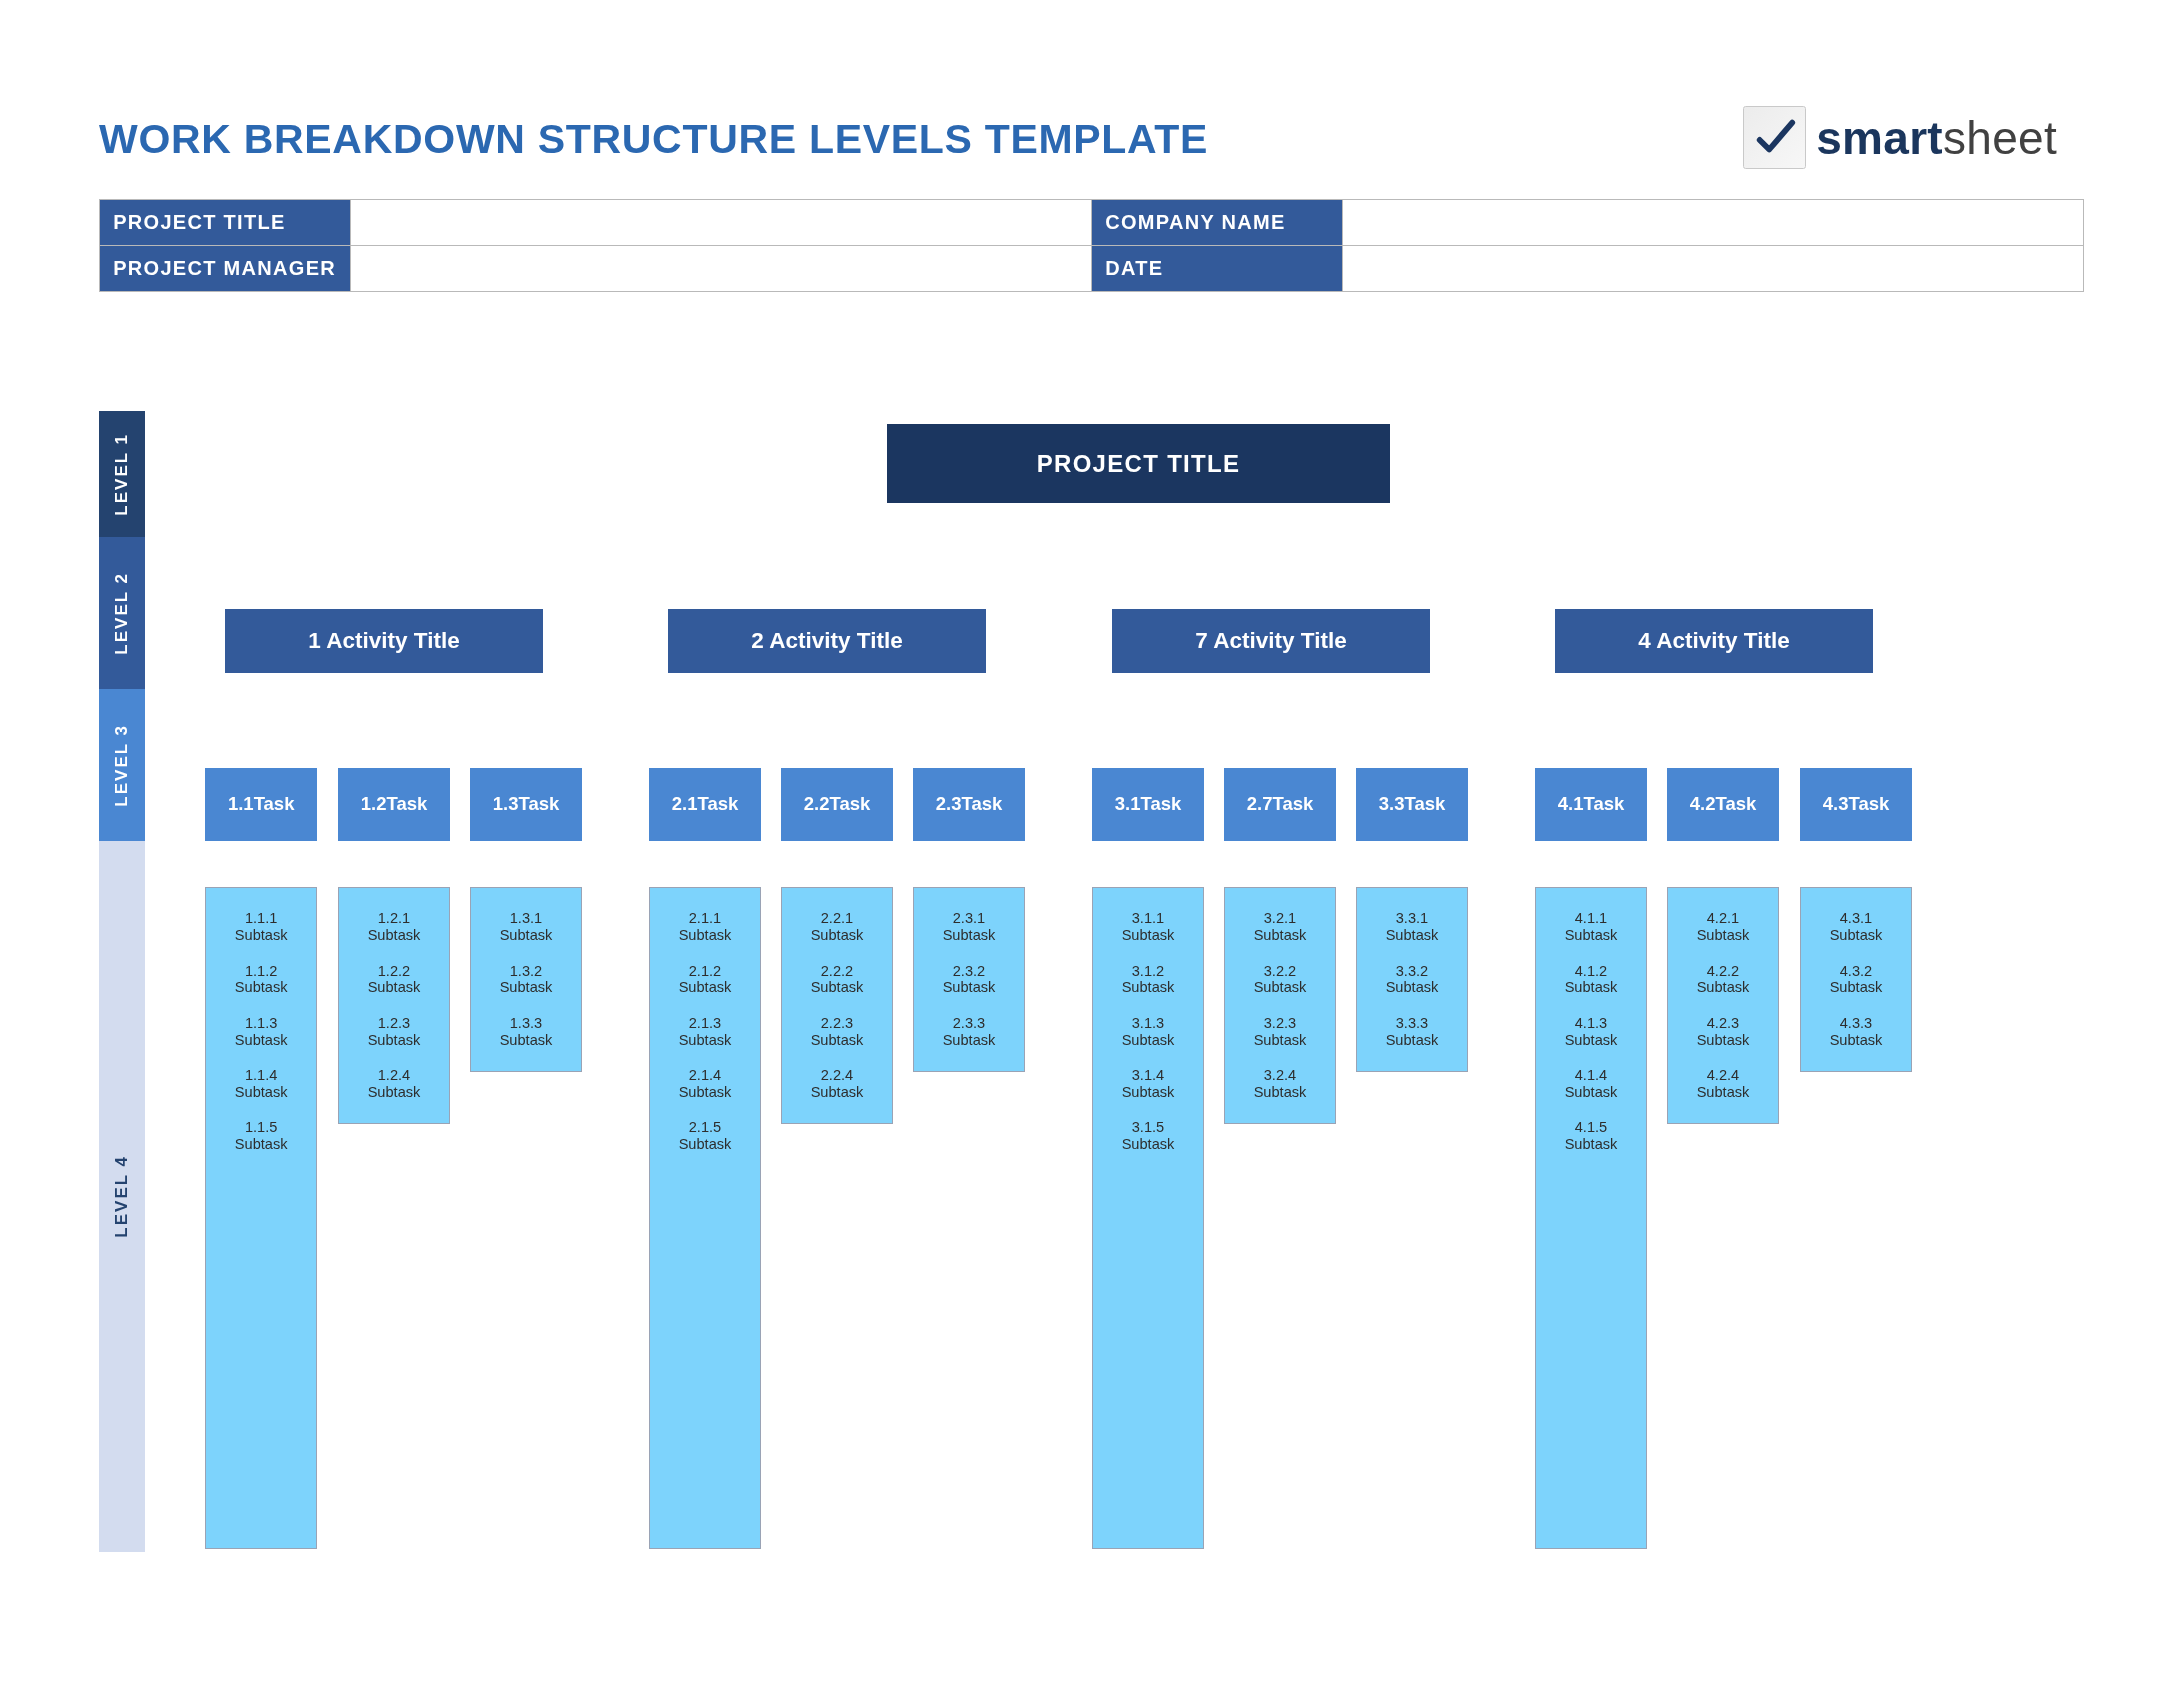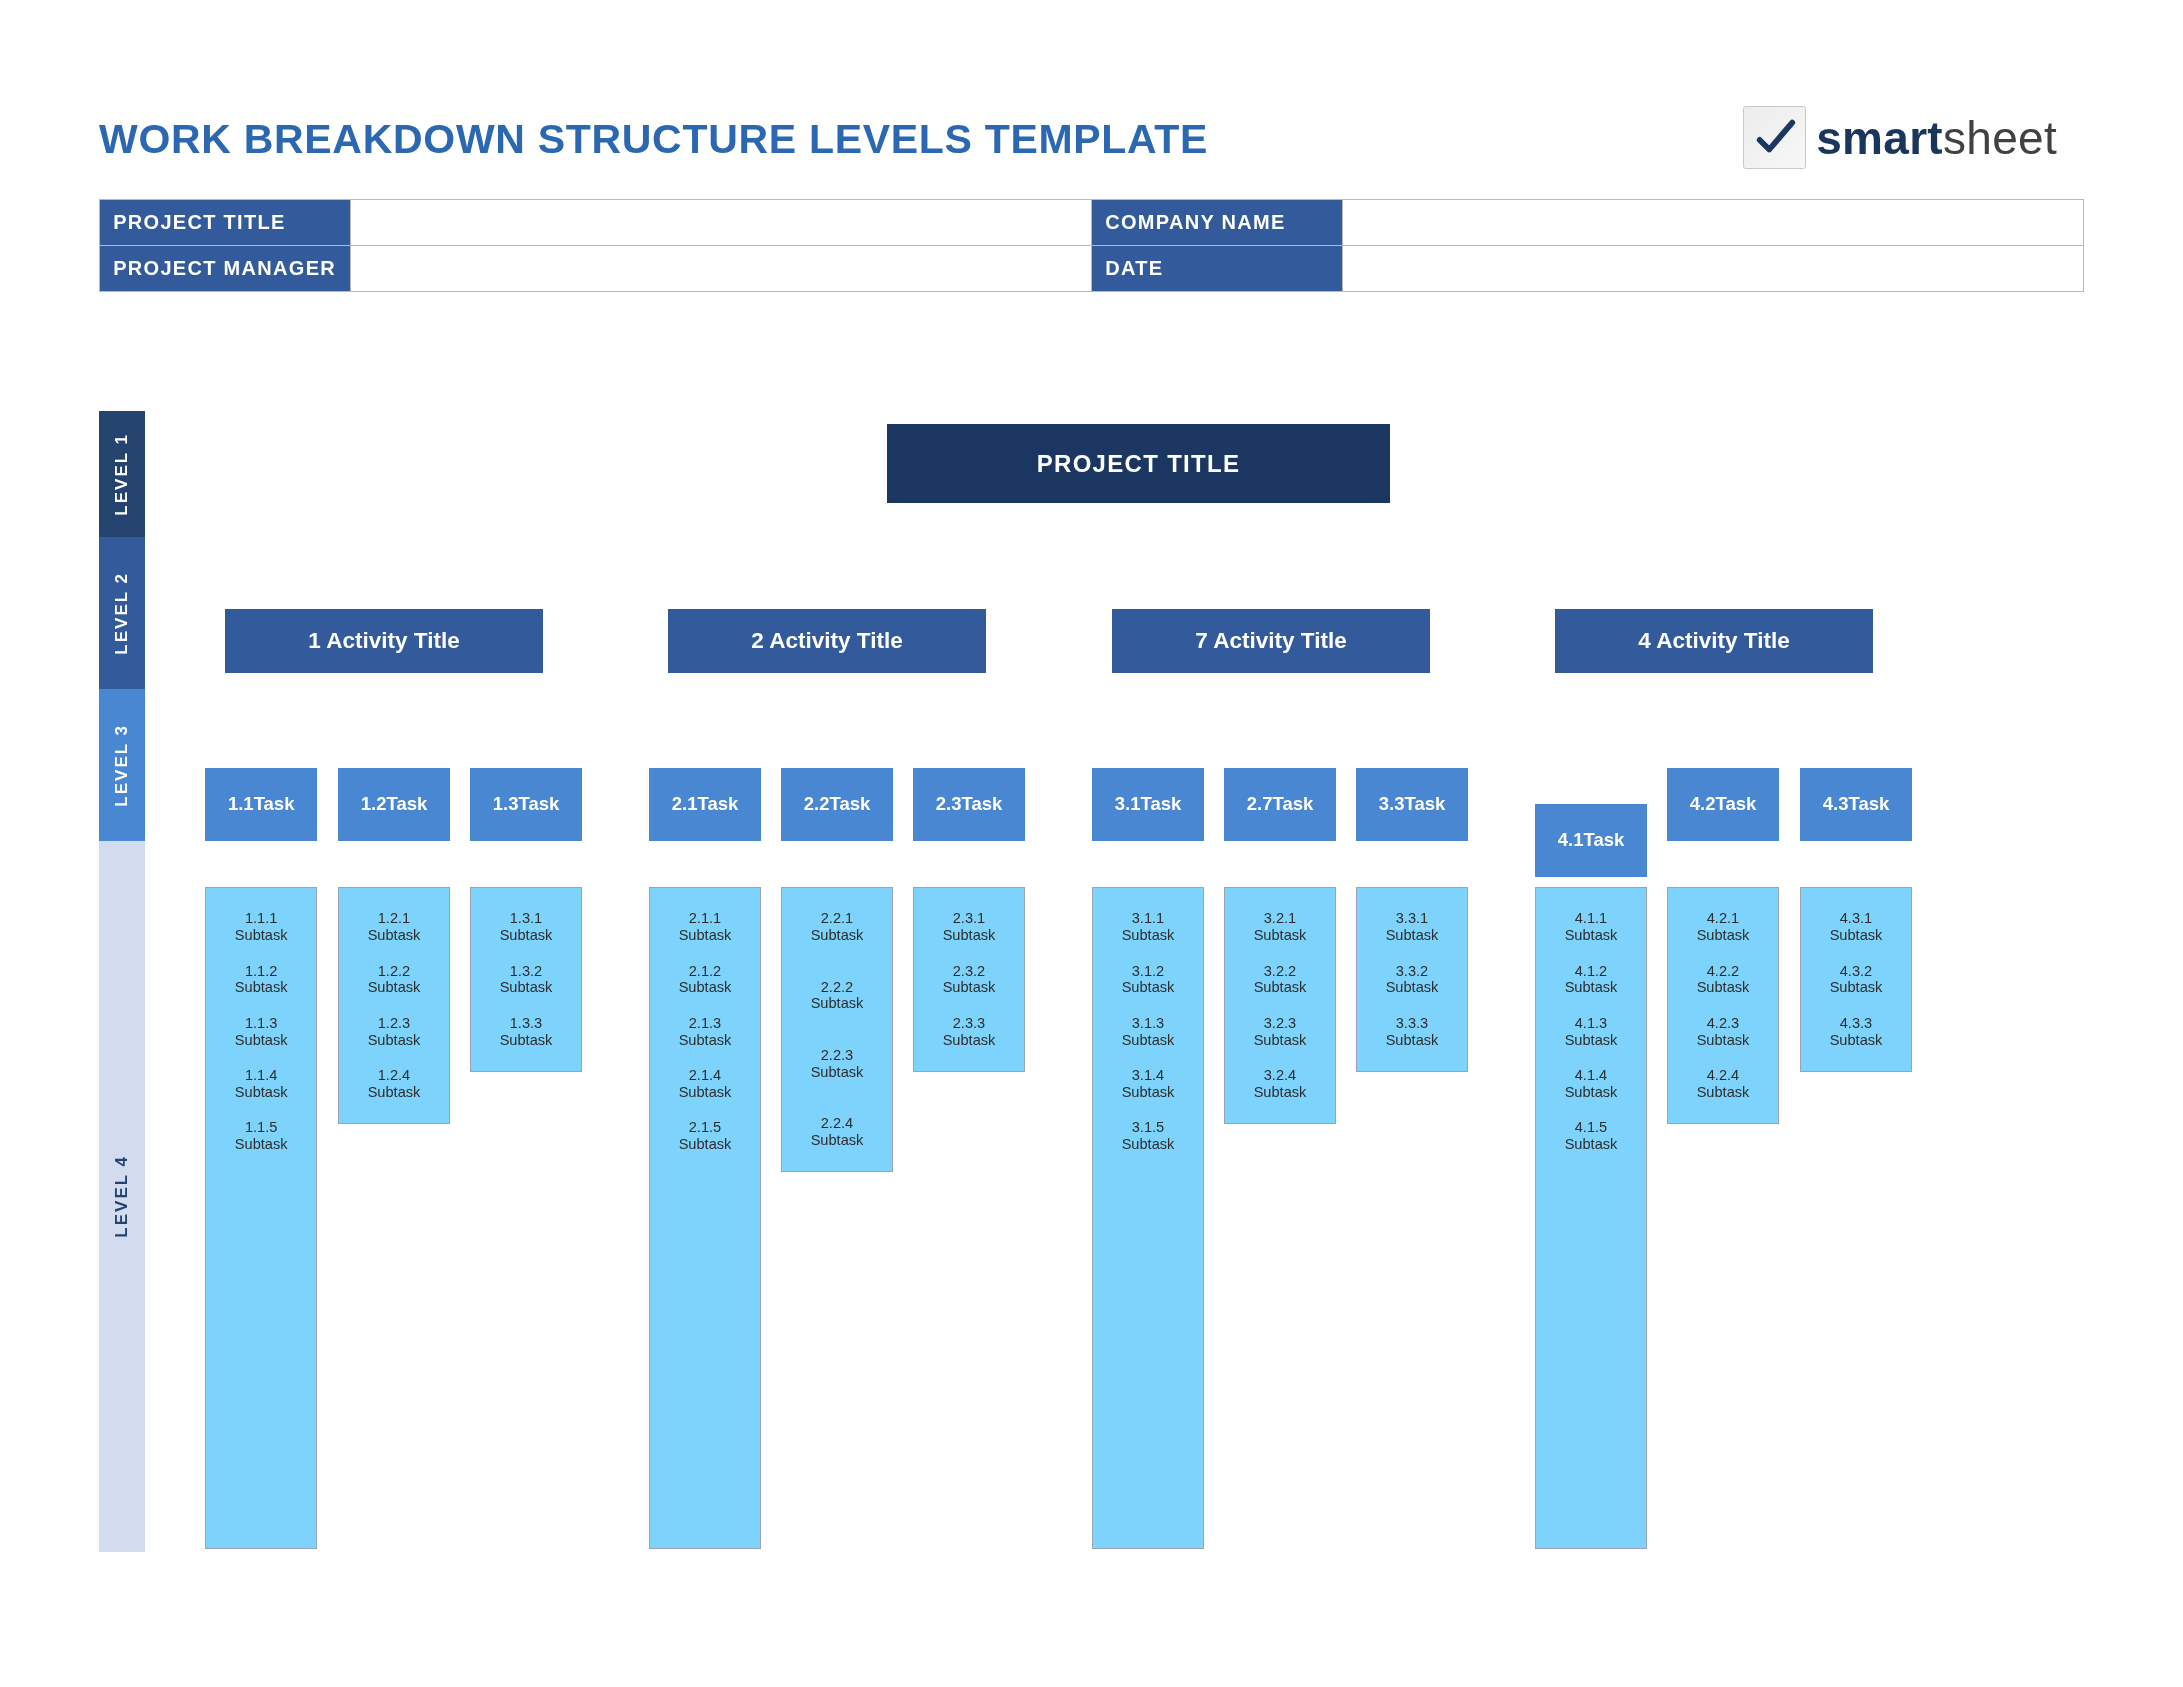--- a/index.html
+++ b/index.html
@@ -189,7 +189,7 @@
             <span>3.3</span>
             <span>Task</span>
           </div>
-          <div class="l3box" style="left: 1343px; margin-top: 36px;">
+          <div class="l3box" style="left: 1343px;">
             <span>4.1</span>
             <span>Task</span>
           </div>

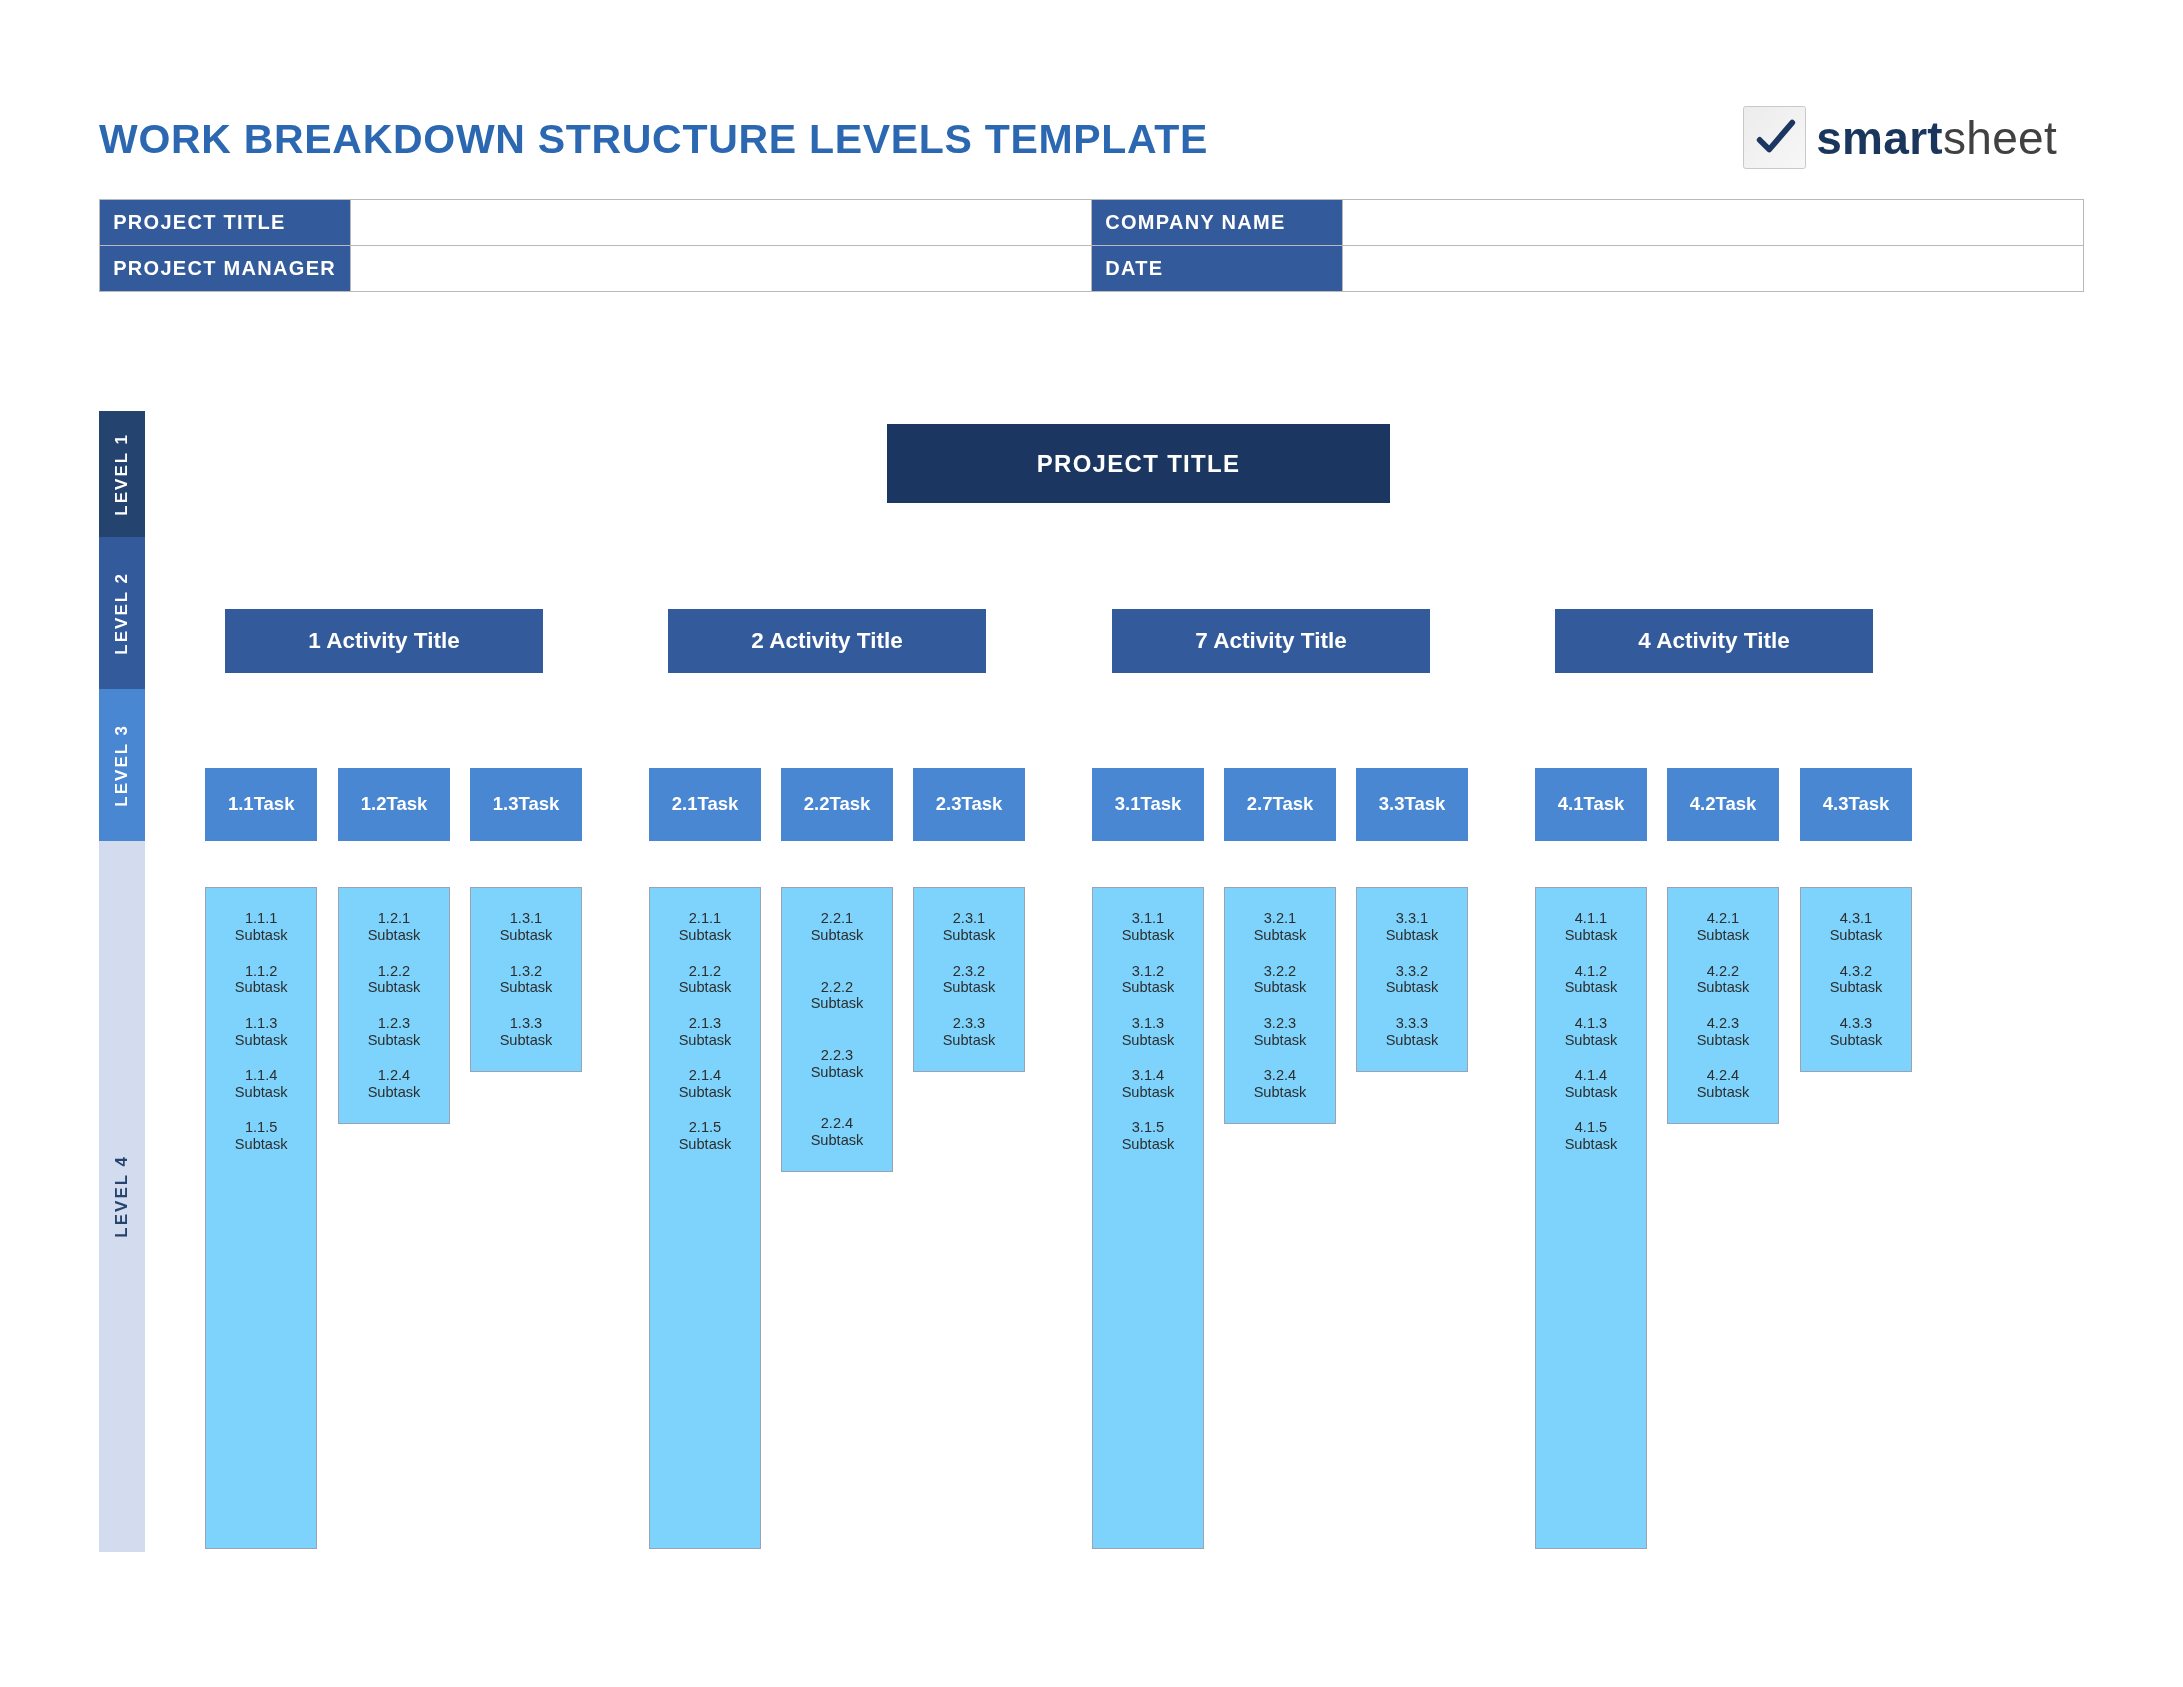--- a/index.html
+++ b/index.html
@@ -228,7 +228,7 @@
             <div class="st">2.1.4<br>Subtask</div>
             <div class="st">2.1.5<br>Subtask</div>
           </div>
-          <div class="l4box" style="left: 589px; gap: 16px;">
+          <div class="l4box" style="left: 589px;">
             <div class="st">2.2.1<br>Subtask</div>
             <div class="st">2.2.2<br>Subtask</div>
             <div class="st">2.2.3<br>Subtask</div>

